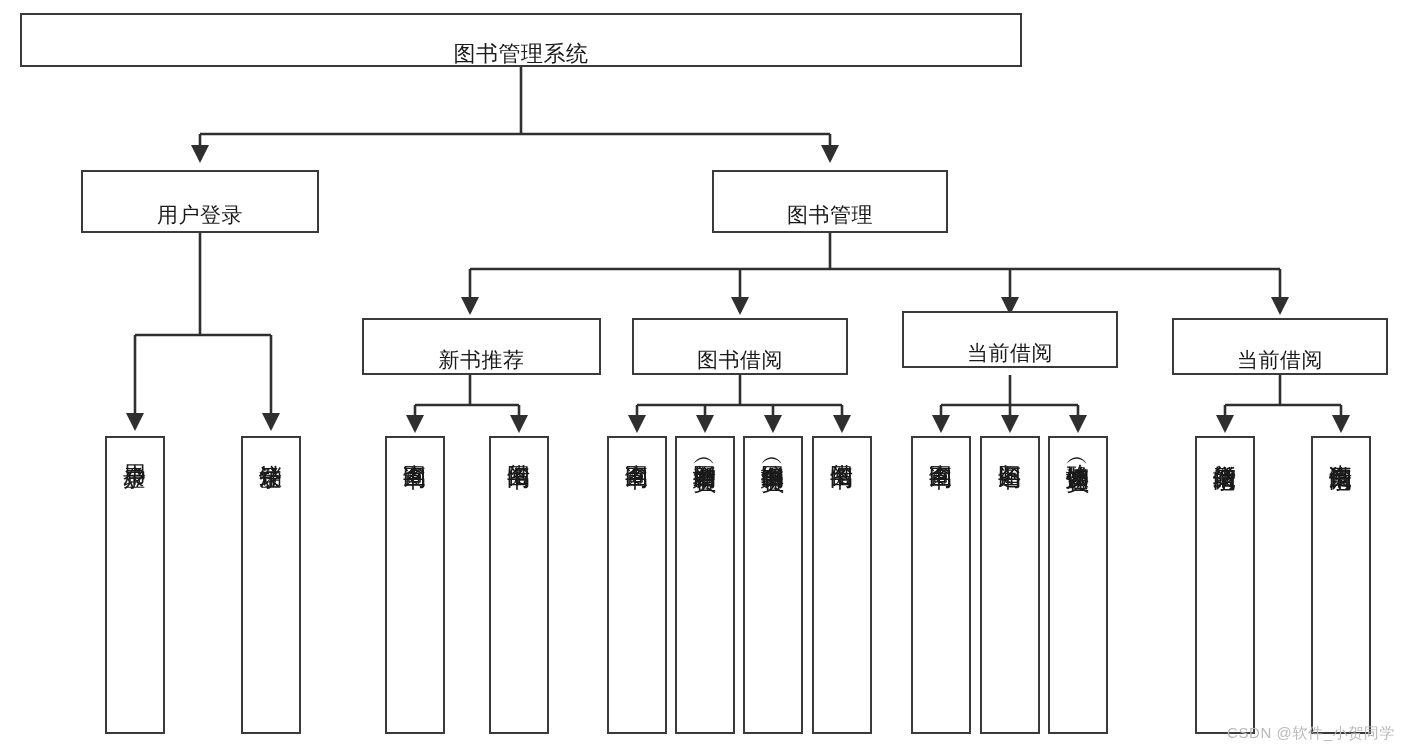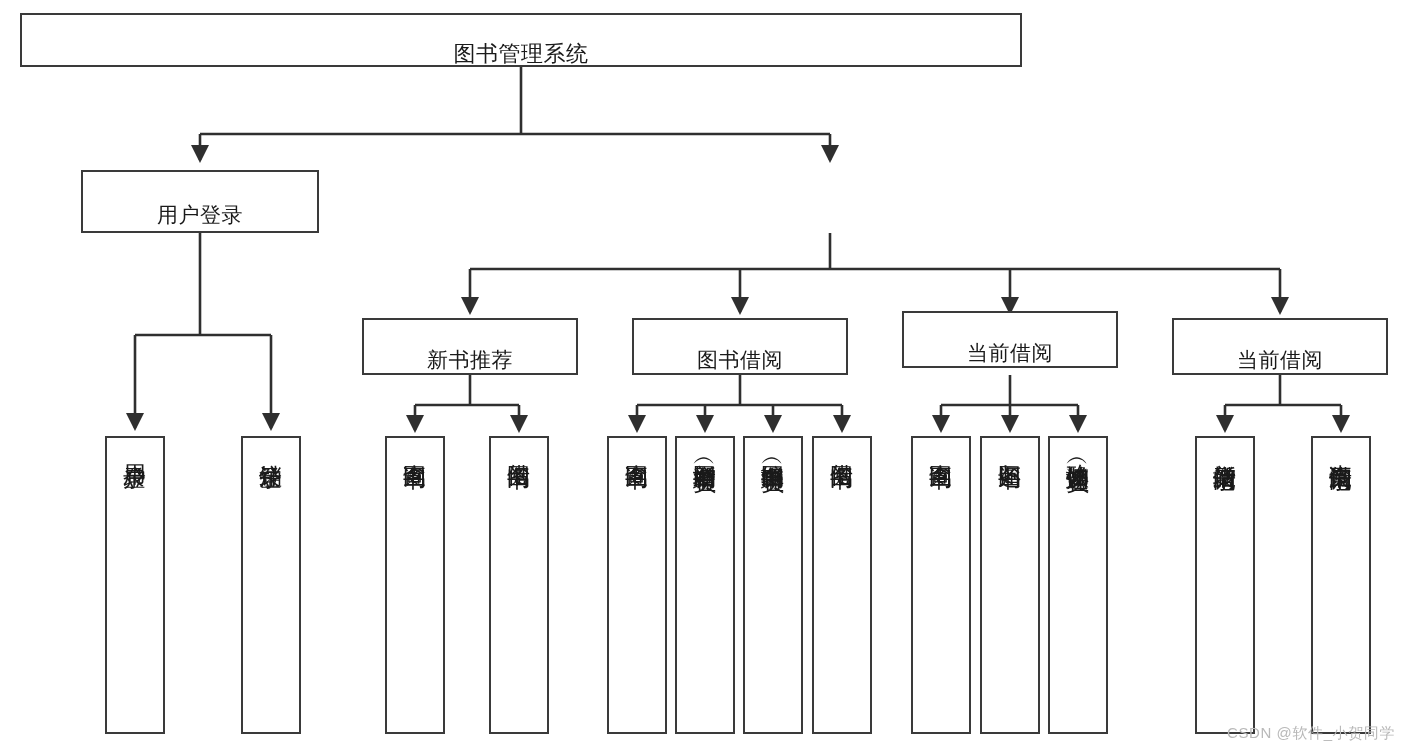--- a/index.html
+++ b/index.html
@@ -135,6 +135,9 @@
   <div class="node h-node" style="left:81px; top:170px; width:238px; height:63px;">
     <span class="node-label">用户登录</span>
   </div>
+  <div class="node h-node" style="left:712px; top:170px; width:236px; height:63px;">
+    <span class="node-label">图书管理</span>
+  </div>
 
   <div class="node h-node" style="left:362px; top:318px; width:216px; height:57px;">
     <span class="node-label">新书推荐</span>

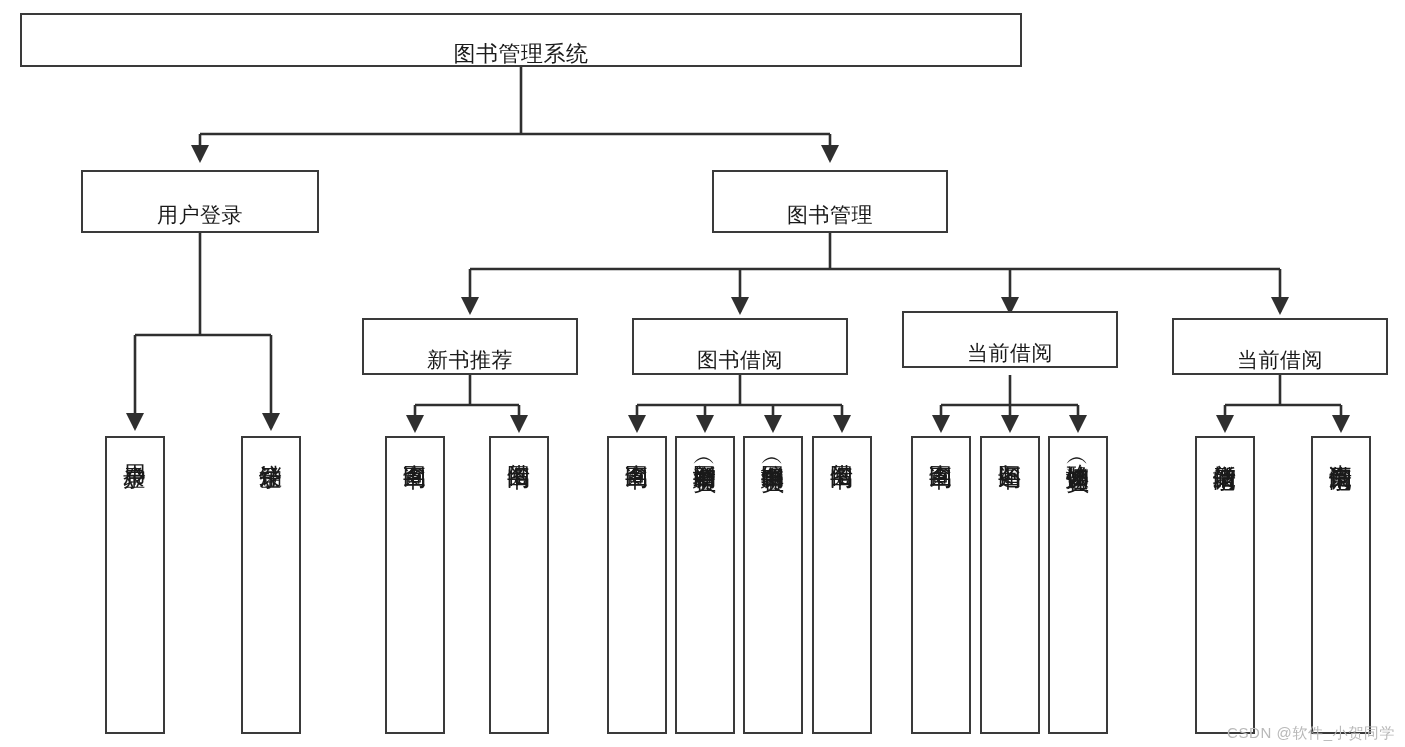--- a/index.html
+++ b/index.html
@@ -139,7 +139,7 @@
     <span class="node-label">图书管理</span>
   </div>
 
-  <div class="node h-node" style="left:362px; top:318px; width:216px; height:57px;">
+  <div class="node h-node" style="left:362px; top:318px; width:239px; height:57px;">
     <span class="node-label">新书推荐</span>
   </div>
   <div class="node h-node" style="left:632px; top:318px; width:216px; height:57px;">

